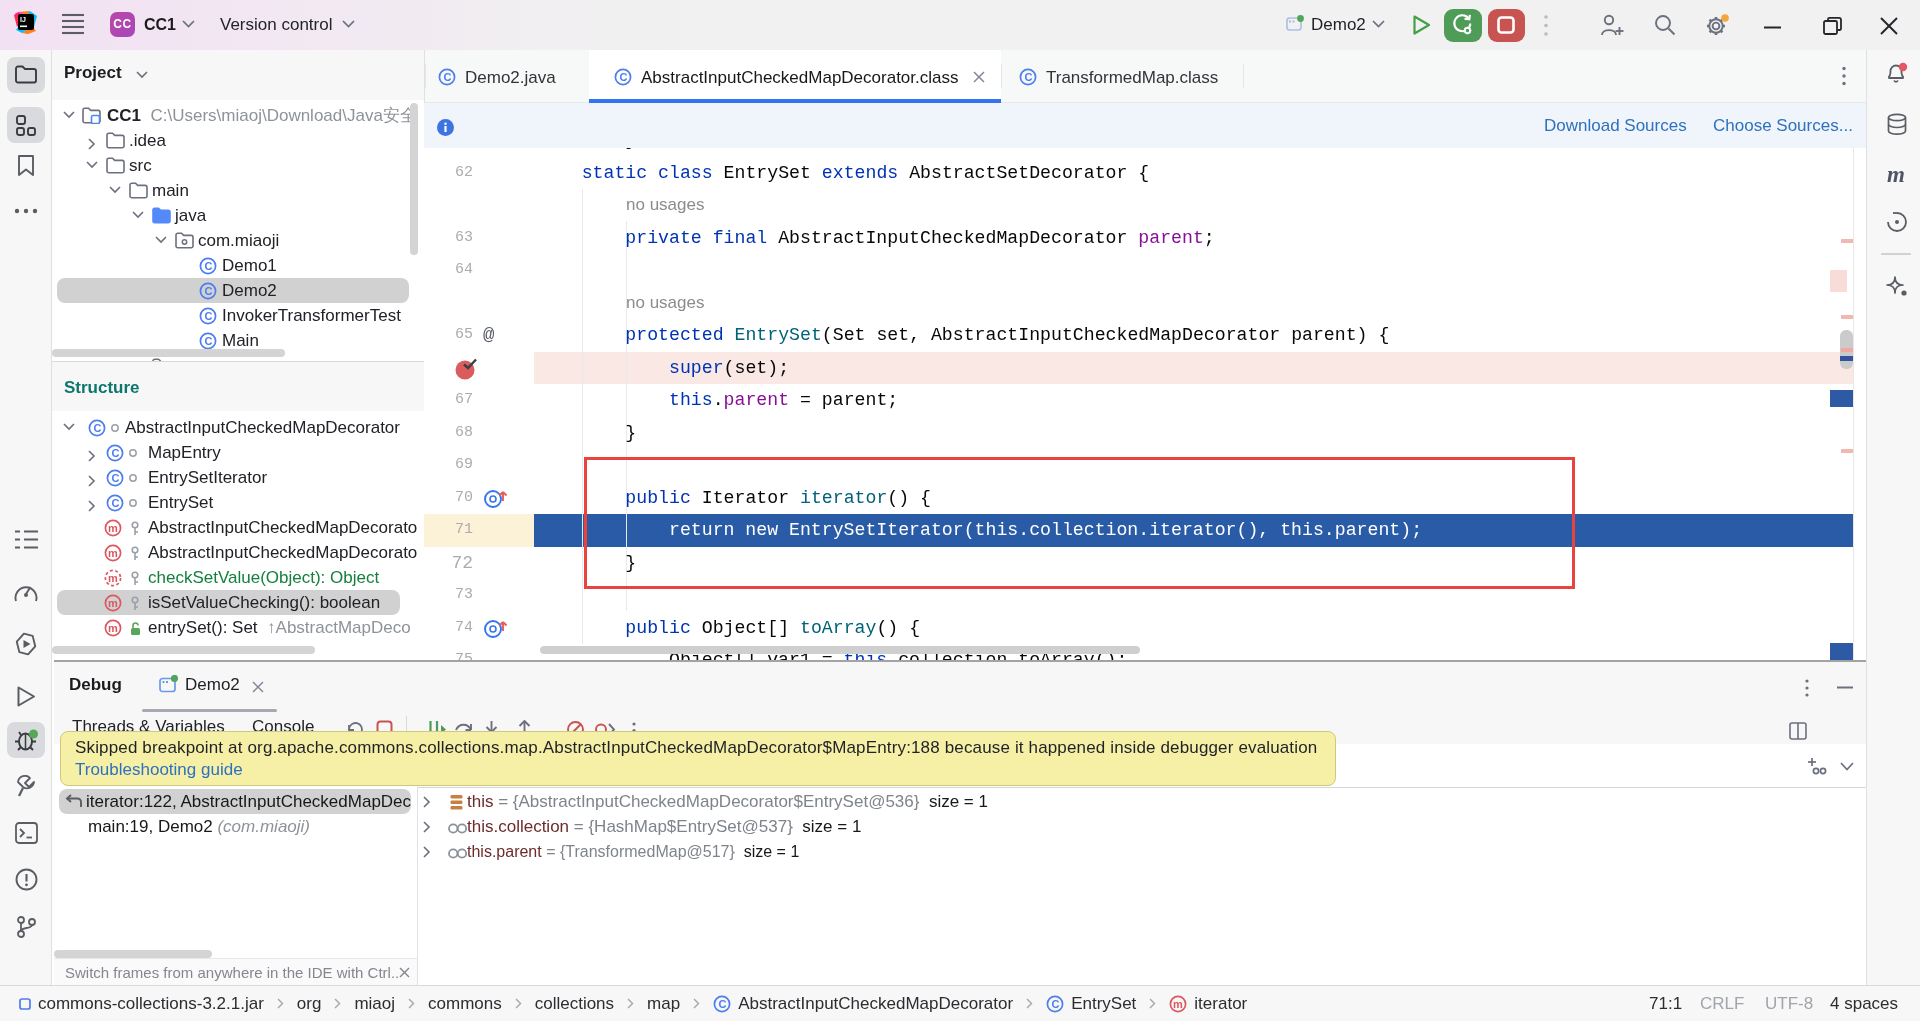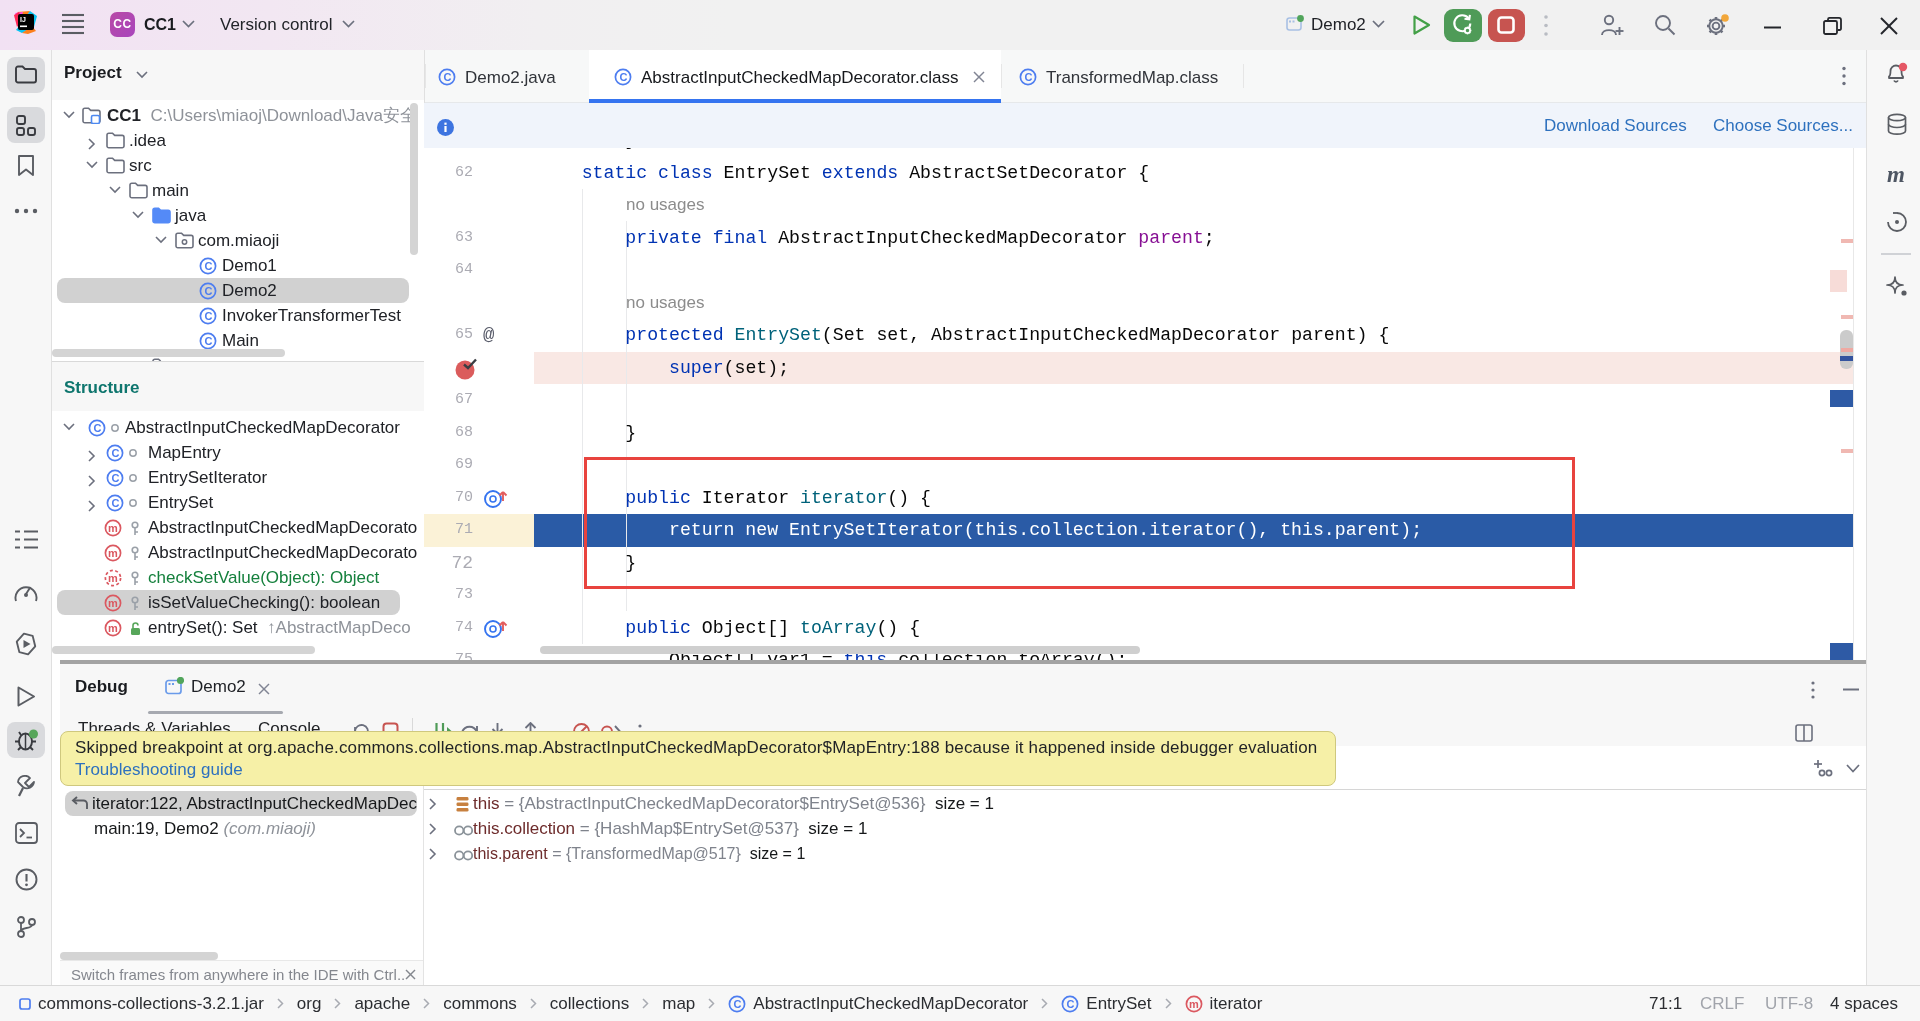--- a/index.html
+++ b/index.html
@@ -478,6 +478,7 @@
     <div class="row" style="left:202px;top:138.5px;line-height:32.5px;font-family:'Liberation Sans';font-size:17px;color:#8C8C8C;">no usages</div>
     <div class="row mono" style="left:114px;top:171px;line-height:32.5px;color:#080808;">        <span class="kw">protected</span> <span class="mth">EntrySet</span>(Set set, AbstractInputCheckedMapDecorator parent) {</div>
     <div class="row mono" style="left:114px;top:203.5px;line-height:32.5px;color:#080808;">            <span class="kw">super</span>(set);</div>
+    <div class="row mono" style="left:114px;top:236px;line-height:32.5px;color:#080808;">            <span class="kw">this</span>.<span class="fld">parent</span> = parent;</div>
     <div class="row mono" style="left:114px;top:268.5px;line-height:32.5px;color:#080808;">        }</div>
     <div class="row mono" style="left:114px;top:333.5px;line-height:32.5px;color:#080808;">        <span class="kw">public</span> Iterator <span class="mth">iterator</span>() {</div>
     <div class="row mono" style="left:114px;top:366px;line-height:32.5px;color:#fff;">            return new EntrySetIterator(this.collection.iterator(), this.parent);</div>

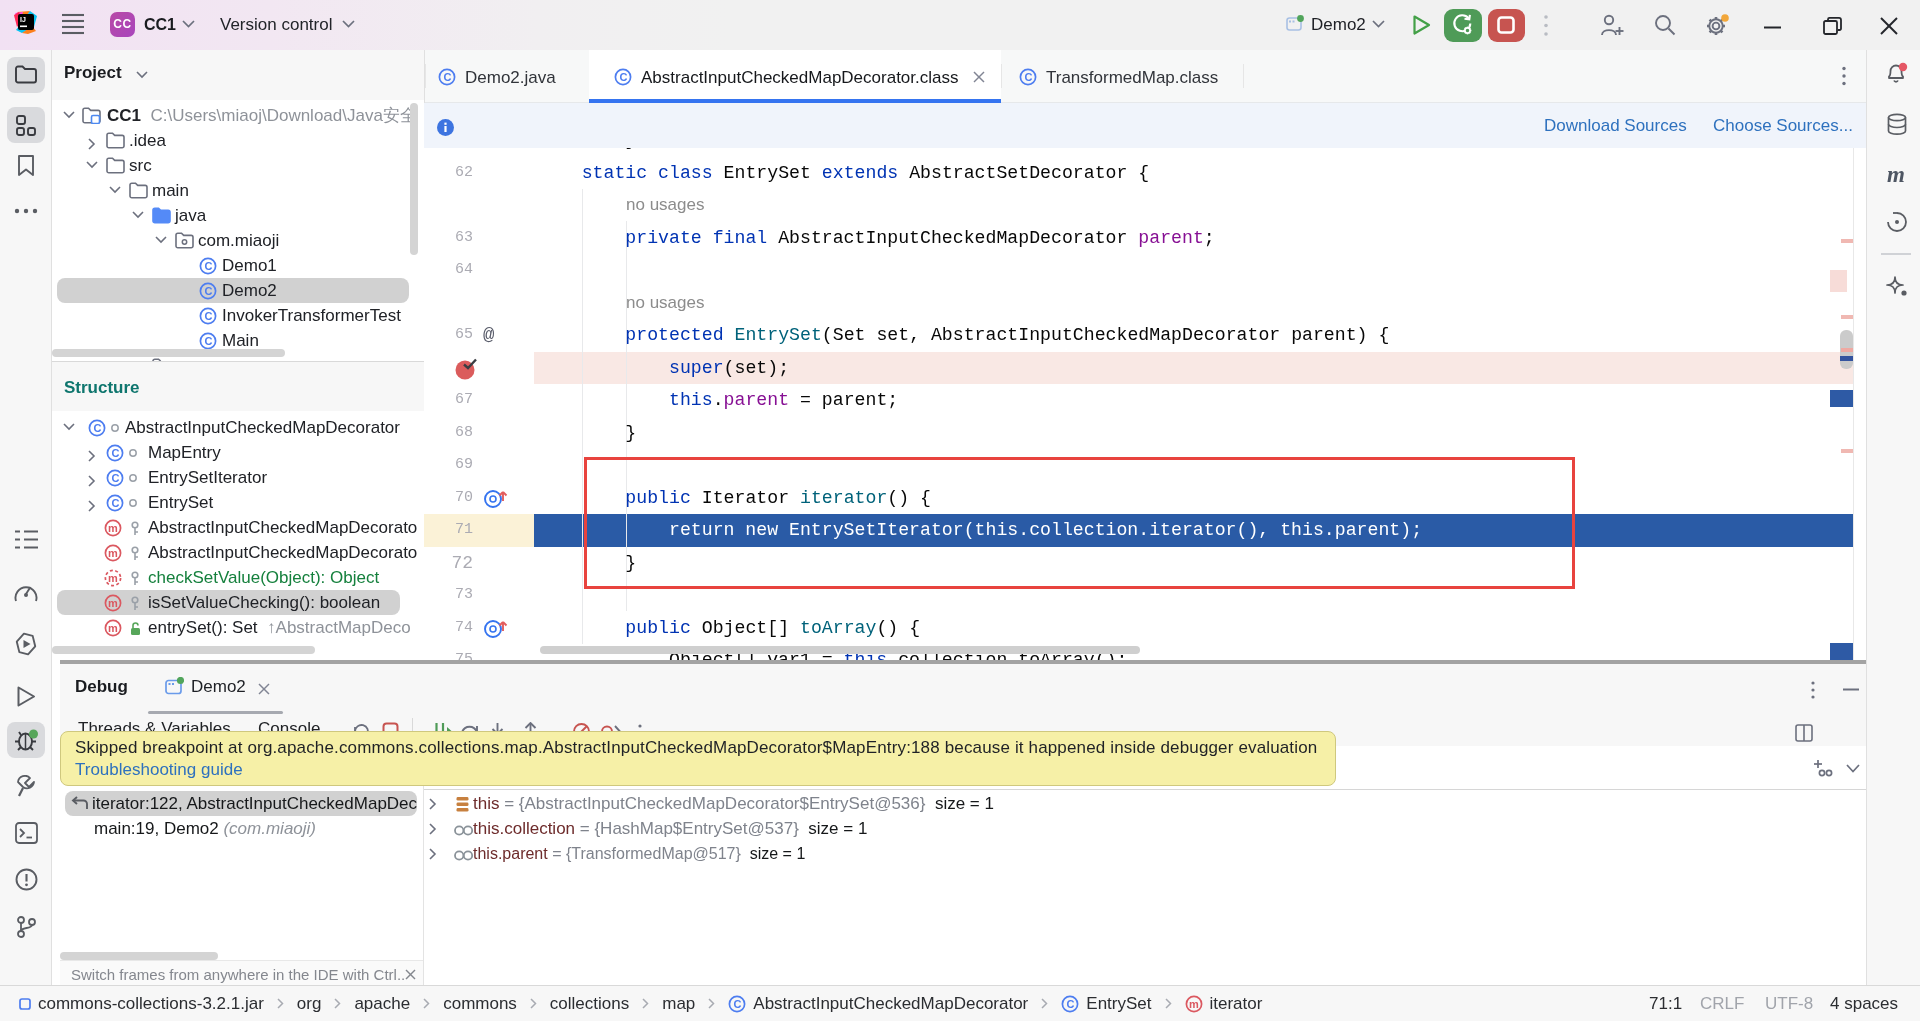--- a/index.html
+++ b/index.html
@@ -531,7 +531,7 @@
     <div class="abs" style="left:1406px;top:495px;width:23px;height:17px;background:#2E5AA5;"></div>
   </div>
 
-  <div class="abs" id="debug" style="left:60px;top:660px;width:1814px;height:325px;background:#fff;border-top:4px solid #a3a3a3;overflow:hidden;">
+  <div class="abs" id="debug" style="left:54px;top:660px;width:1814px;height:325px;background:#fff;border-top:2px solid #a3a3a3;overflow:hidden;">
     <div class="abs" style="left:0;top:0;width:1814px;height:50px;background:#F7F7F7;"></div>
     <div class="abs" style="left:0;top:50px;width:1814px;height:32px;background:#F7F7F7;"></div>
     <div class="row" style="left:15px;top:13px;font-size:17px;font-weight:bold;color:#1A1C20;">Debug</div>

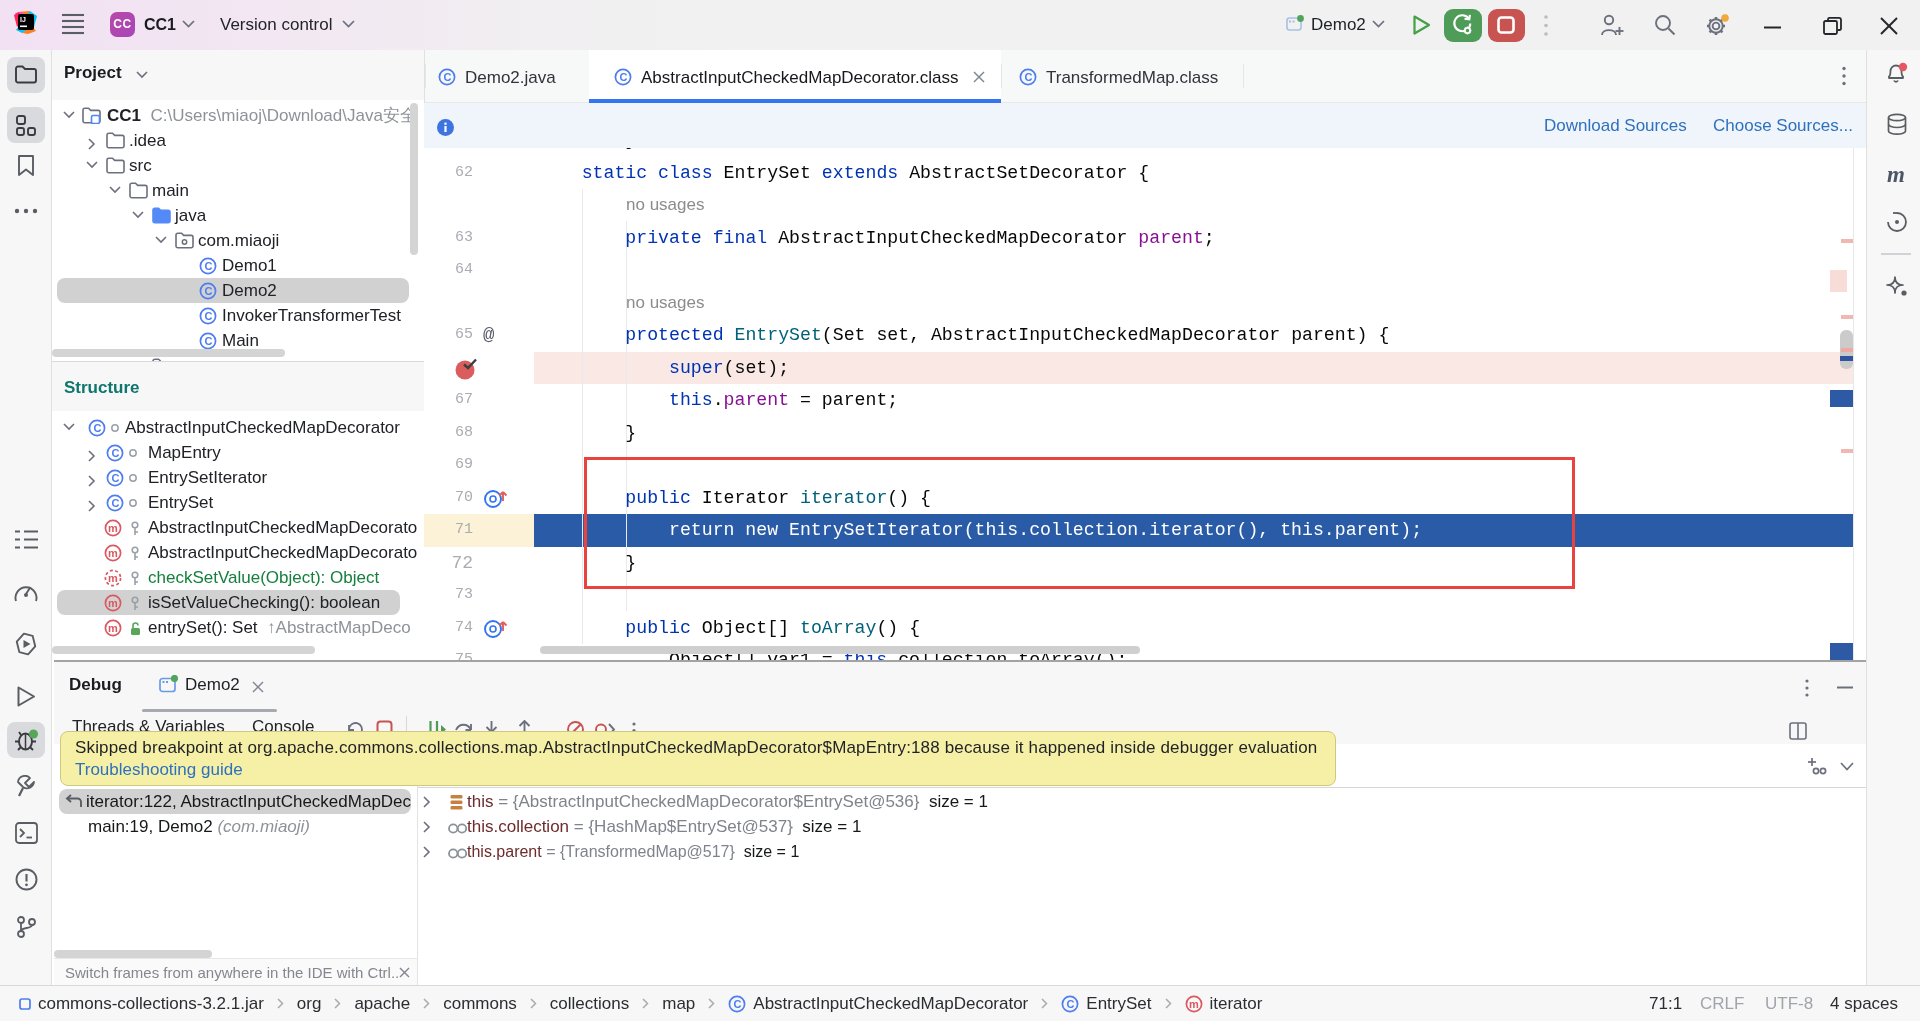--- a/index.html
+++ b/index.html
@@ -729,7 +729,7 @@
       <svg width="7" height="11" viewBox="0 0 7 11">
           <polyline points="1,1 5.5,5.5 1,10" fill="none" stroke="#A8ABB2" stroke-width="1.5"></polyline>
         </svg>
-      <span>apache</span>
+      <span>miaoj</span>
       <svg width="7" height="11" viewBox="0 0 7 11">
           <polyline points="1,1 5.5,5.5 1,10" fill="none" stroke="#A8ABB2" stroke-width="1.5"></polyline>
         </svg>

